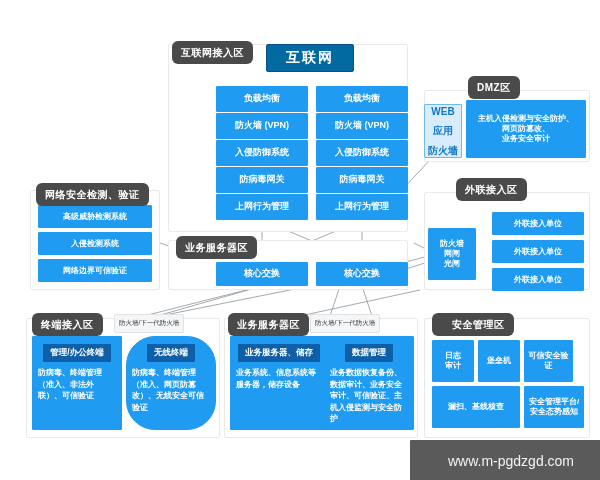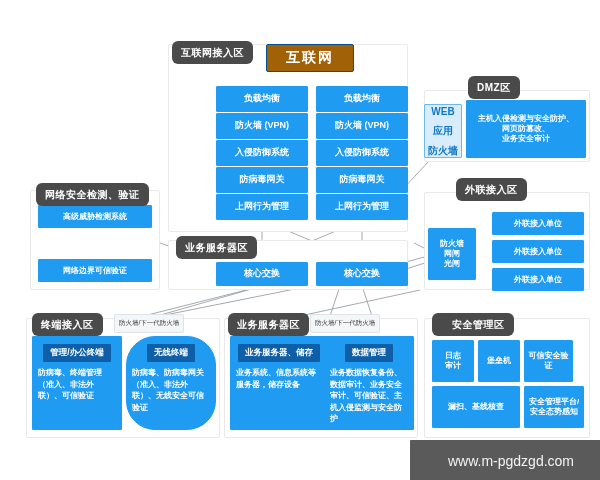--- a/index.html
+++ b/index.html
@@ -36,7 +36,7 @@
   }
   .blue.sm{font-size:8px;}
   .deep{
-    background:#a16207;color:#ffffff;border:1px solid #0a4f8d;
+    background:#0369a1;color:#ffffff;border:1px solid #0a4f8d;
     font-size:14px;font-weight:bold;display:flex;align-items:center;
     justify-content:center;border-radius:2px;letter-spacing:2px;
   }

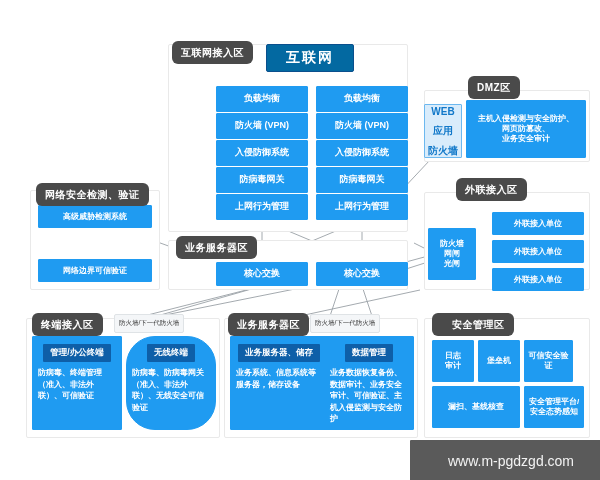--- a/index.html
+++ b/index.html
@@ -169,6 +169,7 @@
   <div class="node blue" style="left:316px;top:262px;width:92px;height:24px;">核心交换</div>
 
   <div class="node blue sm" style="left:38px;top:205px;width:114px;height:23px;">高级威胁检测系统</div>
+  <div class="node blue sm" style="left:38px;top:232px;width:114px;height:23px;">入侵检测系统</div>
   <div class="node blue sm" style="left:38px;top:259px;width:114px;height:23px;">网络边界可信验证</div>
 
   <div class="node lightblue" style="left:424px;top:104px;width:38px;height:54px;flex-direction:column;">

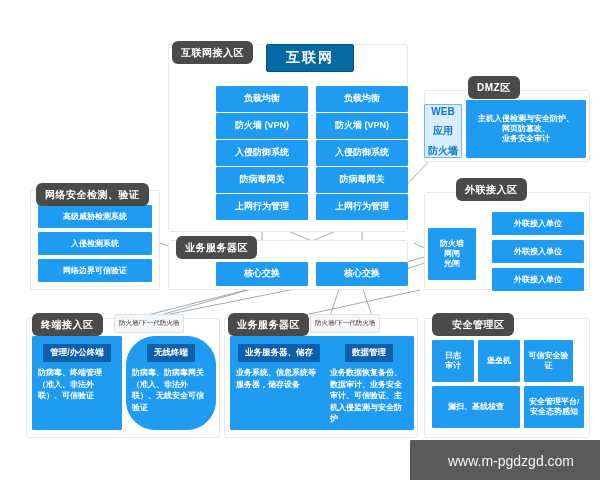--- a/index.html
+++ b/index.html
@@ -198,7 +198,7 @@
   </div>
   <div class="node card" style="left:126px;top:336px;width:90px;height:94px;border-radius:29px;">
     <div class="card-head">无线终端</div>
-    <div class="card-body">防病毒、防病毒网关（准入、非法外联）、无线安全可信验证</div>
+    <div class="card-body">防病毒、终端管理（准入、网页防篡改）、无线安全可信验证</div>
   </div>
 
   <div class="node card" style="left:230px;top:336px;width:98px;height:94px;">

